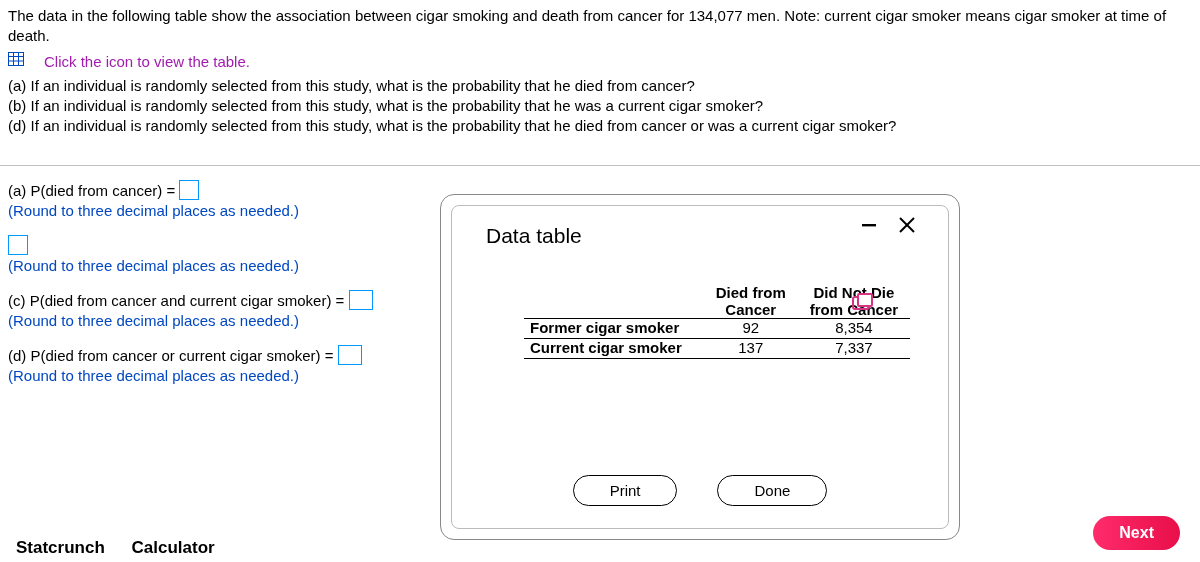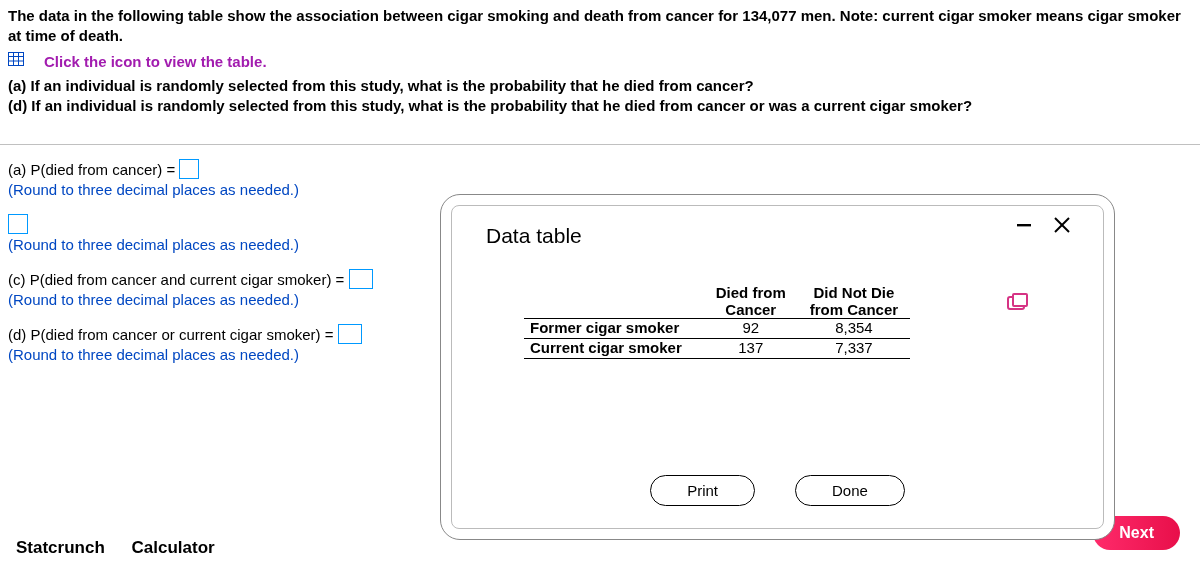--- a/index.html
+++ b/index.html
@@ -12,7 +12,7 @@
     position: relative;
     overflow: hidden;
   }
-  .problem-text { padding: 6px 8px 0 8px; line-height: 1.35; font-weight: bold; }
+  .problem-text { padding: 6px 8px 0 8px; line-height: 1.35; }
   .note-row { margin-top: 4px; }
   .table-link { color: #a21caf; cursor: pointer; display: inline-flex; gap: 20px; }
   .table-icon-svg { width: 16px; height: 14px; }

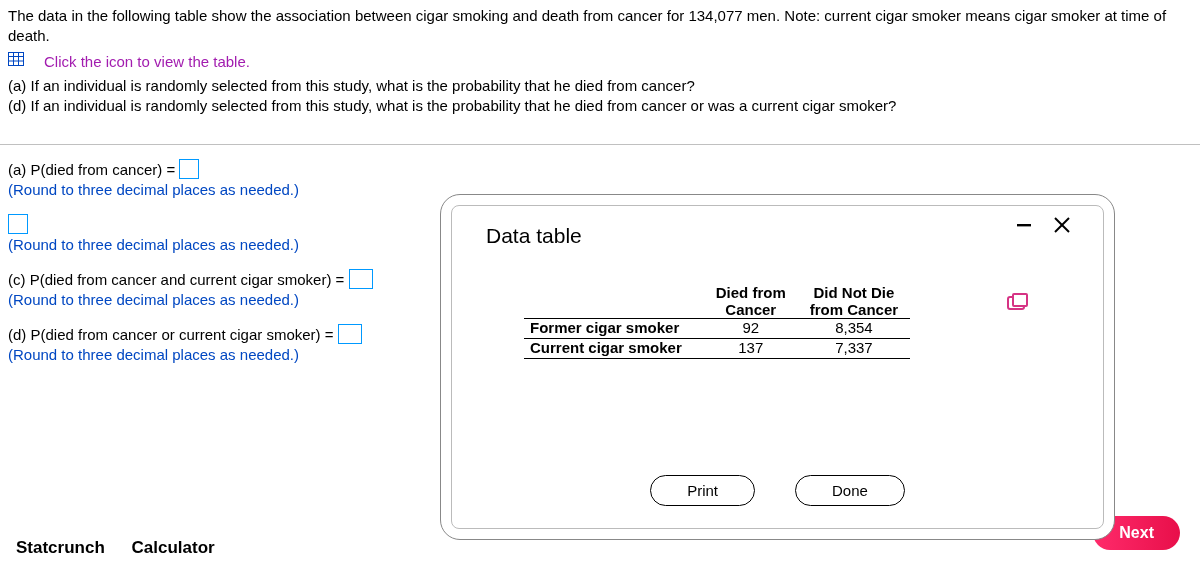--- a/index.html
+++ b/index.html
@@ -114,6 +114,7 @@
   </div>
   <div class="parts">
     <p>(a) If an individual is randomly selected from this study, what is the probability that he died from cancer?</p>
+    <p>(b) If an individual is randomly selected from this study, what is the probability that he was a current cigar smoker?</p>
     <p>(d) If an individual is randomly selected from this study, what is the probability that he died from cancer or was a current cigar smoker?</p>
   </div>
 </div>

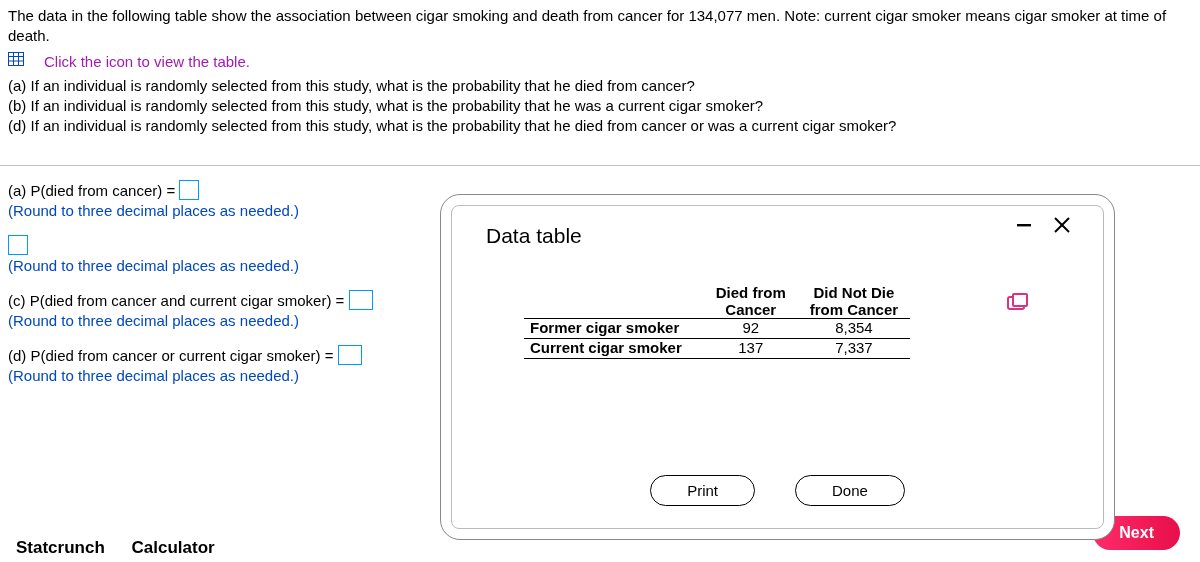--- a/index.html
+++ b/index.html
@@ -48,10 +48,10 @@
   .modal {
     position: absolute;
     left: 440px; top: 194px;
-    width: 675px; height: 346px;
+    width: 520px; height: 346px;
     background: #fff;
     border: 1px solid #888;
-    border-radius: 20px;
+    border-radius: 14px;
     box-shadow: 0 0 0 rgba(0,0,0,0);
   }
   .modal-inner {

